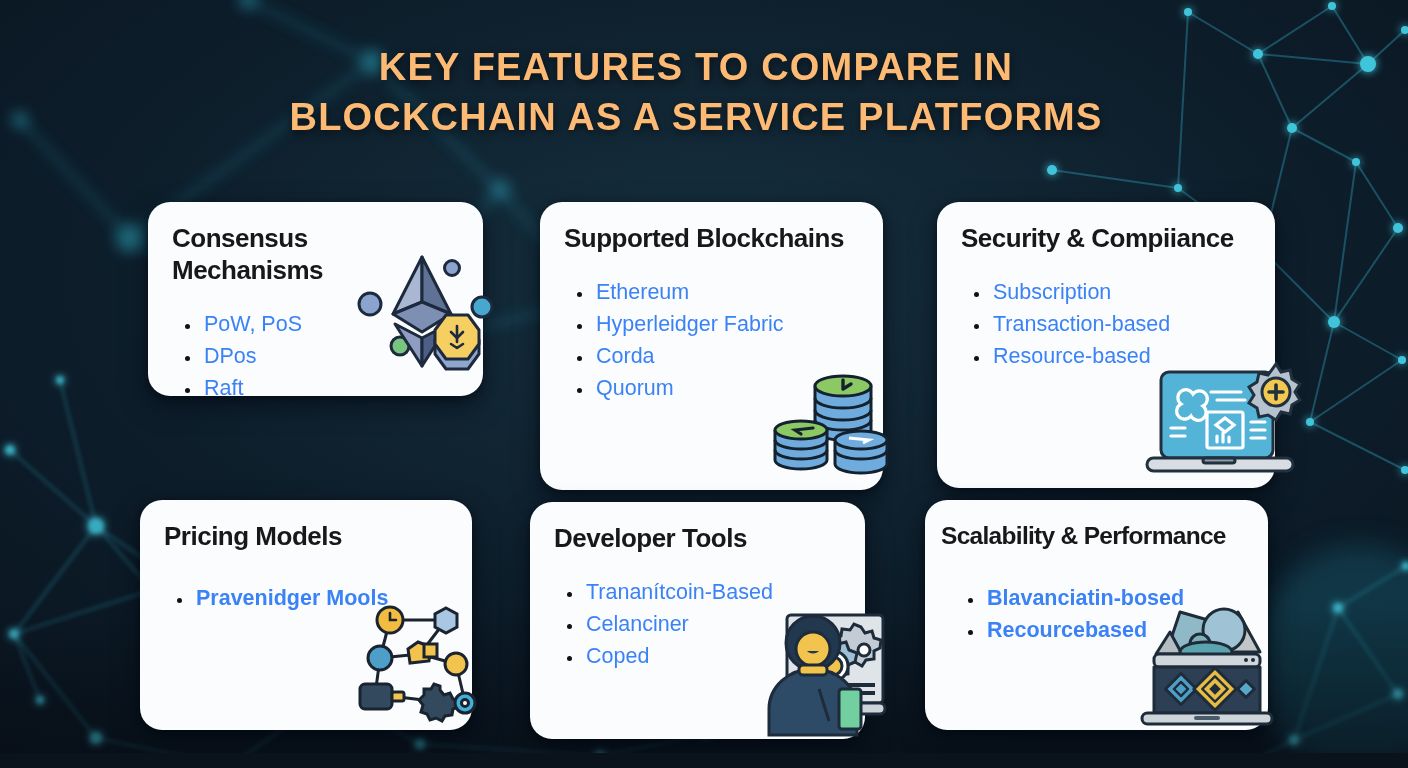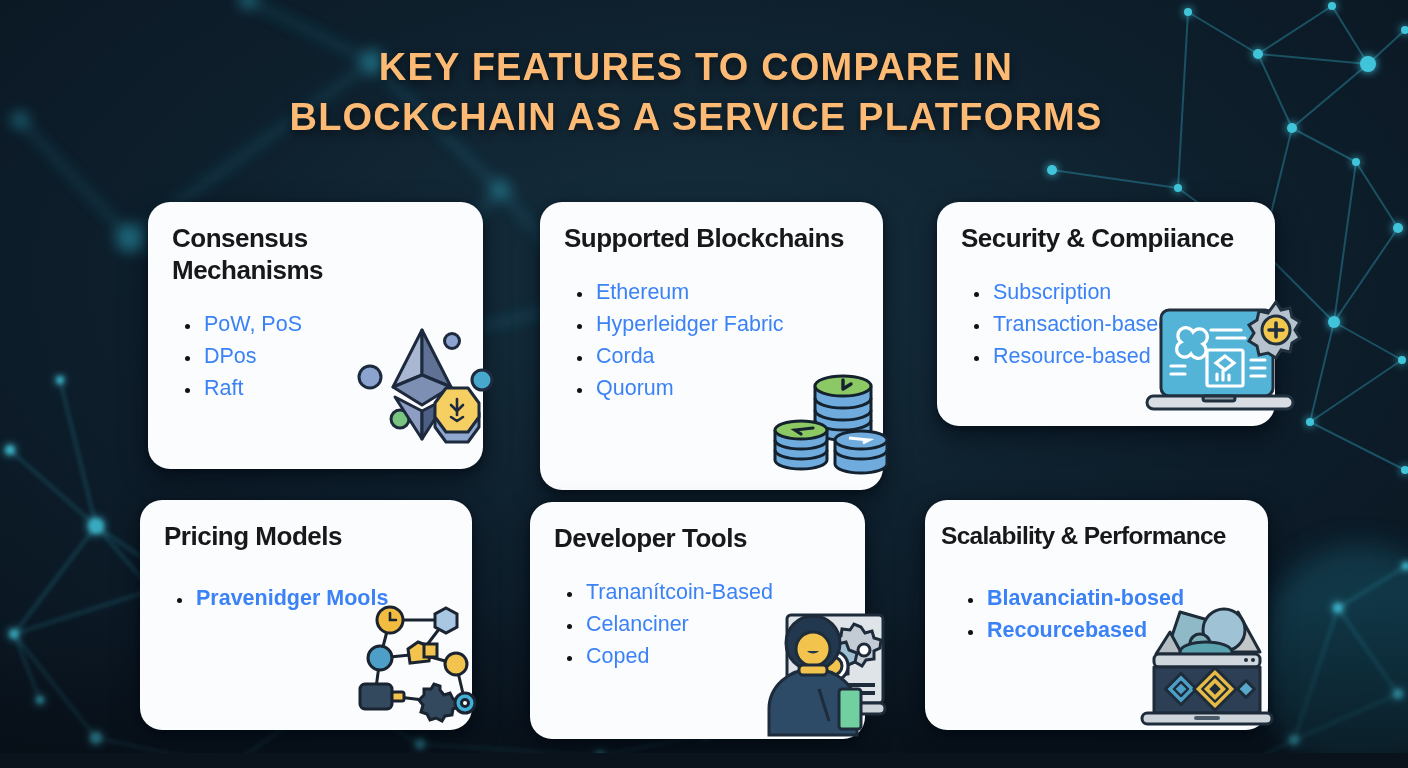--- a/index.html
+++ b/index.html
@@ -17,7 +17,7 @@
   .card li{padding-left:2px;}
   .card li::marker{color:#111;font-size:18px;}
   .icon{position:absolute;overflow:visible;}
-  .c1{left:148px;top:202px;width:335px;height:267px;}
+  .c1{left:148px;top:202px;width:335px;height:194px;}
   .c2{left:540px;top:202px;width:343px;height:288px;}
   .c3{left:937px;top:202px;width:338px;height:224px;}
   .c4{left:140px;top:500px;width:332px;height:230px;}

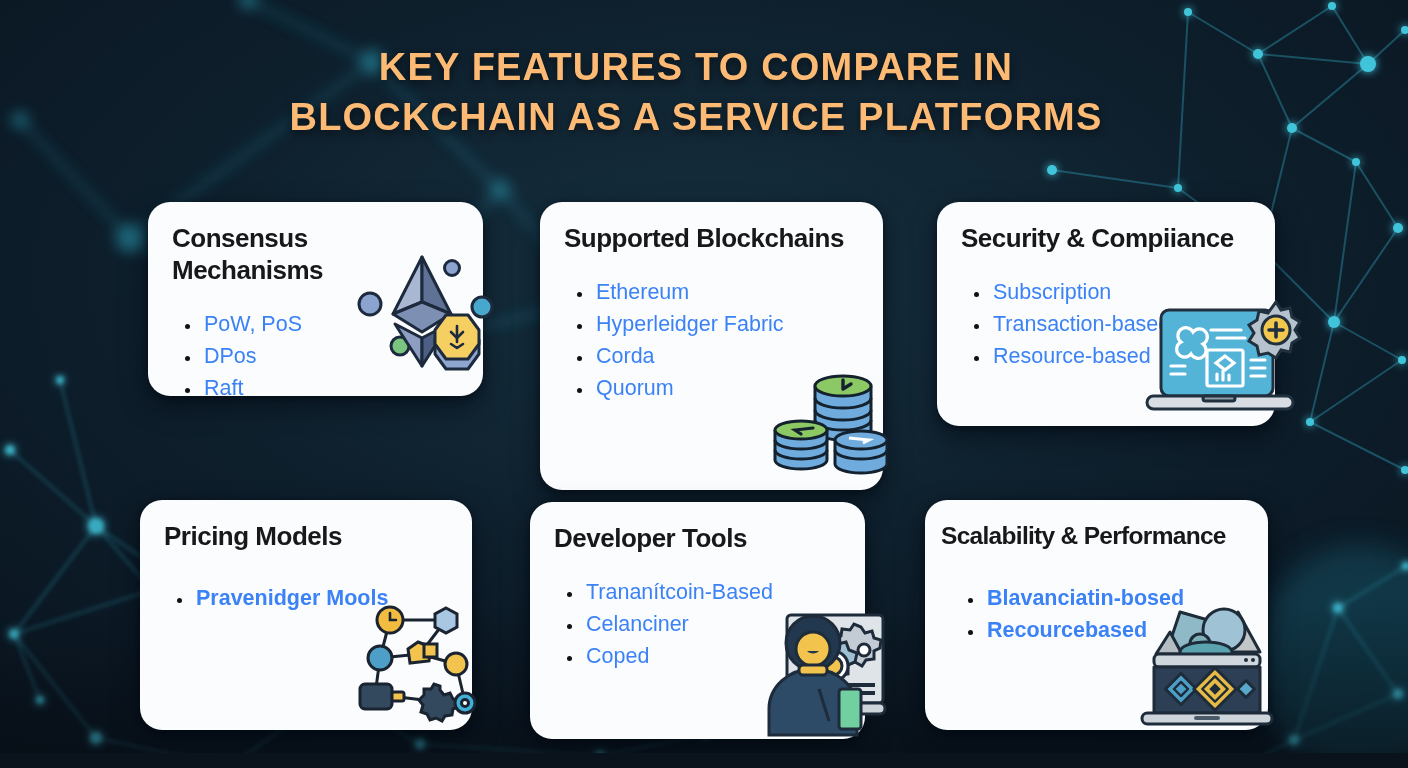--- a/index.html
+++ b/index.html
@@ -19,7 +19,7 @@
   .icon{position:absolute;overflow:visible;}
   .c1{left:148px;top:202px;width:335px;height:194px;}
   .c2{left:540px;top:202px;width:343px;height:288px;}
-  .c3{left:937px;top:202px;width:338px;height:224px;}
+  .c3{left:937px;top:202px;width:338px;height:286px;}
   .c4{left:140px;top:500px;width:332px;height:230px;}
   .c5{left:530px;top:502px;width:335px;height:237px;}
   .c6{left:925px;top:500px;width:343px;height:230px;}

